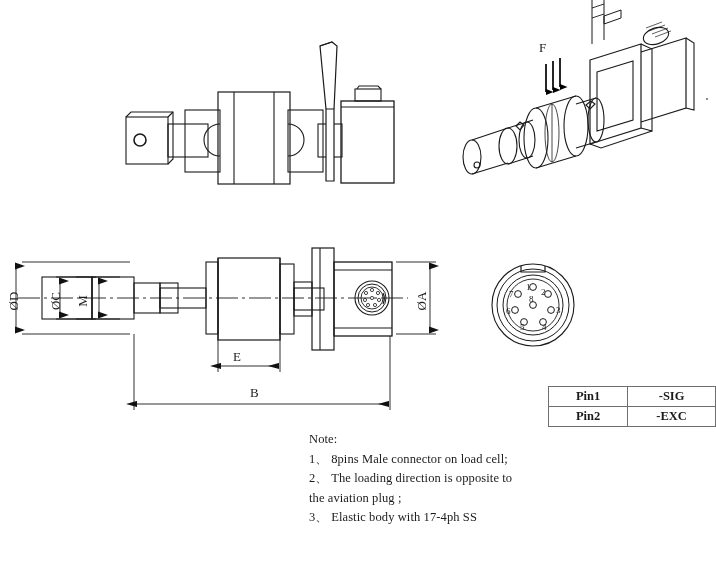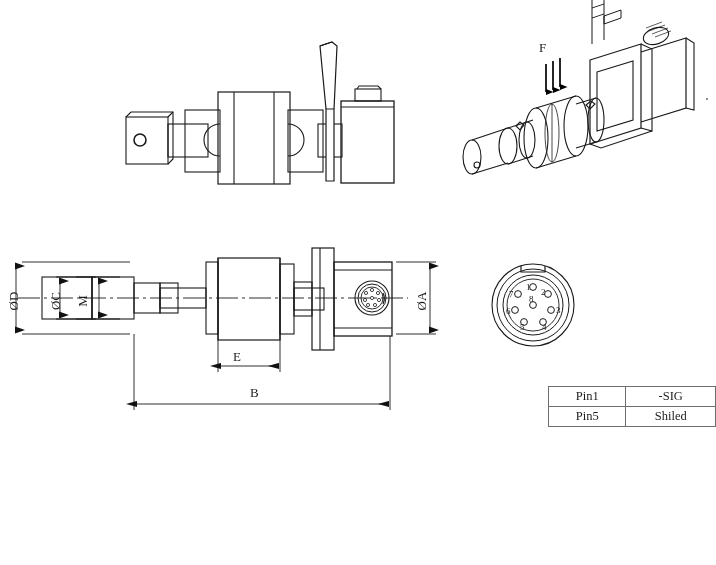--- a/index.html
+++ b/index.html
@@ -35,6 +35,7 @@
     text-align:center;
     height:19px;line-height:19px;
     padding:0 18px;
+    font-weight:bold;
   }
   #pin-table td.pin-no{width:62px;}
   #pin-table td.pin-sig{width:78px;}

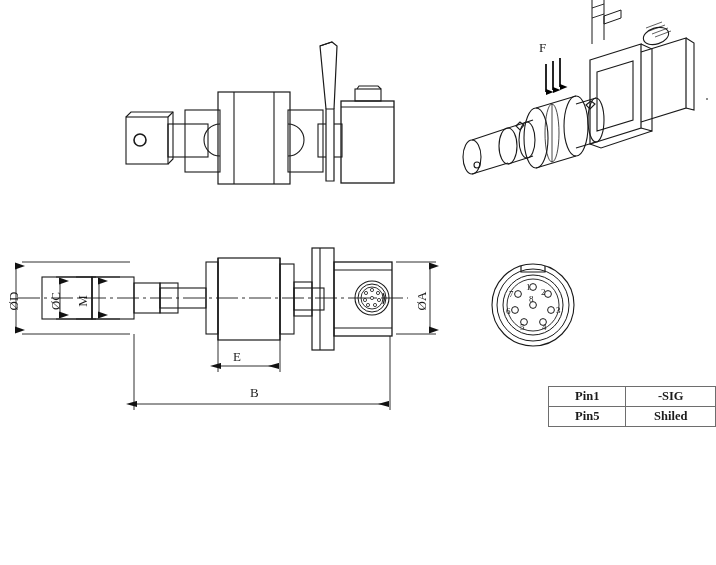--- a/index.html
+++ b/index.html
@@ -315,6 +315,10 @@
         <td class="pin-sig">-SIG</td>
       </tr>
       <tr>
+        <td class="pin-no">Pin2</td>
+        <td class="pin-sig">-EXC</td>
+      </tr>
+      <tr>
         <td class="pin-no">Pin5</td>
         <td class="pin-sig">Shiled</td>
       </tr>

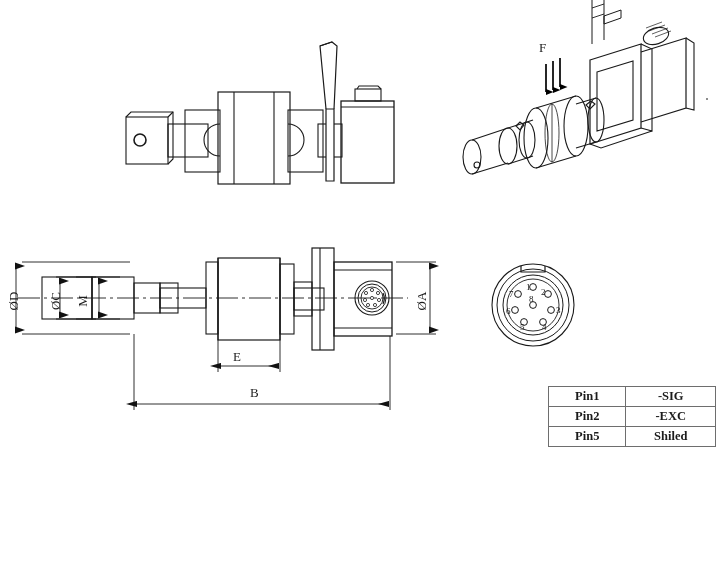--- a/index.html
+++ b/index.html
@@ -307,6 +307,13 @@
   <div class="dim-label" id="label-B">B</div>
   <div class="dim-label" id="label-F">F</div>
 
+  <div id="notes-block">
+    <div class="note-line">Note:</div>
+    <div class="note-line">1、 8pins Male connector on load cell;</div>
+    <div class="note-line">2、 The loading direction is opposite to</div>
+    <div class="note-line">the aviation plug ;</div>
+    <div class="note-line">3、 Elastic body with 17-4ph SS</div>
+  </div>
 
   <table id="pin-table">
     <tbody>

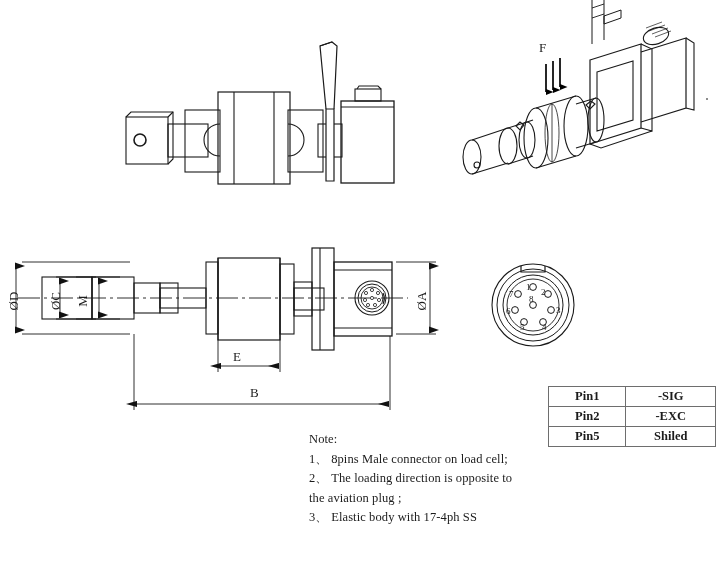--- a/index.html
+++ b/index.html
@@ -325,10 +325,6 @@
         <td class="pin-no">Pin2</td>
         <td class="pin-sig">-EXC</td>
       </tr>
-      <tr>
-        <td class="pin-no">Pin5</td>
-        <td class="pin-sig">Shiled</td>
-      </tr>
     </tbody>
   </table>
 

